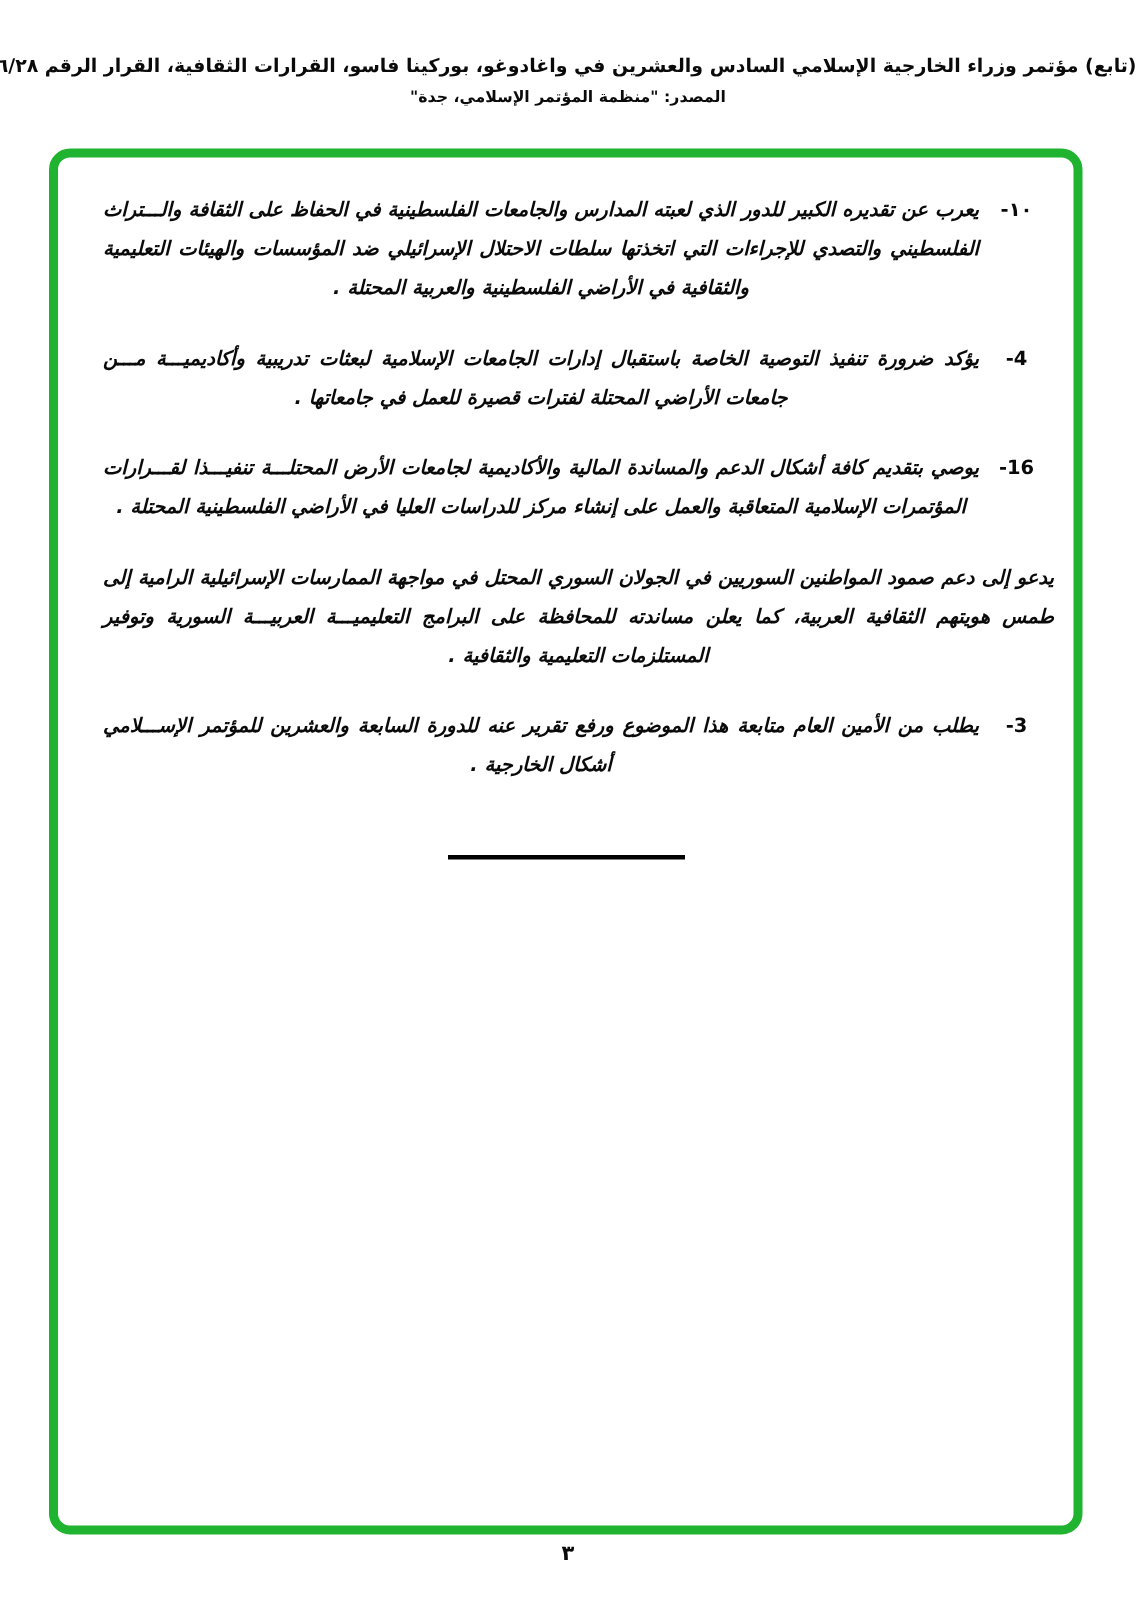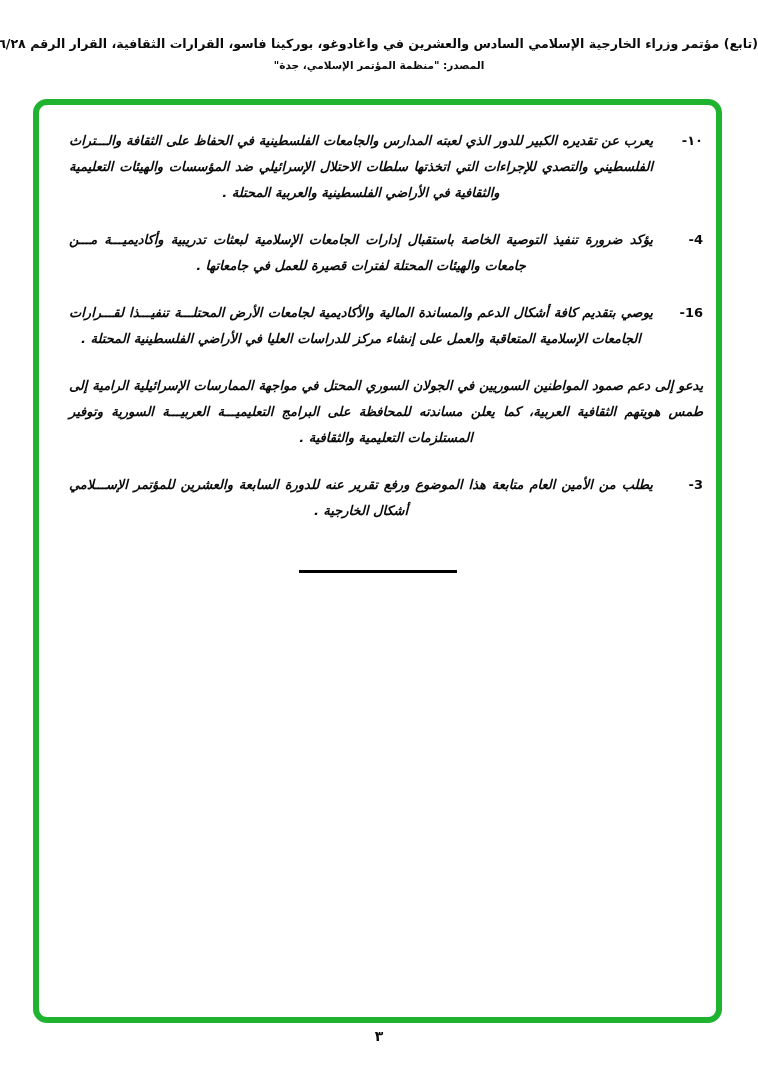--- a/index.html
+++ b/index.html
@@ -56,7 +56,7 @@
   }
   .item-number {
     flex: 0 0 50px;
-    text-align: right;
+    text-align: center;
   }
   .item-text {
     flex: 1;

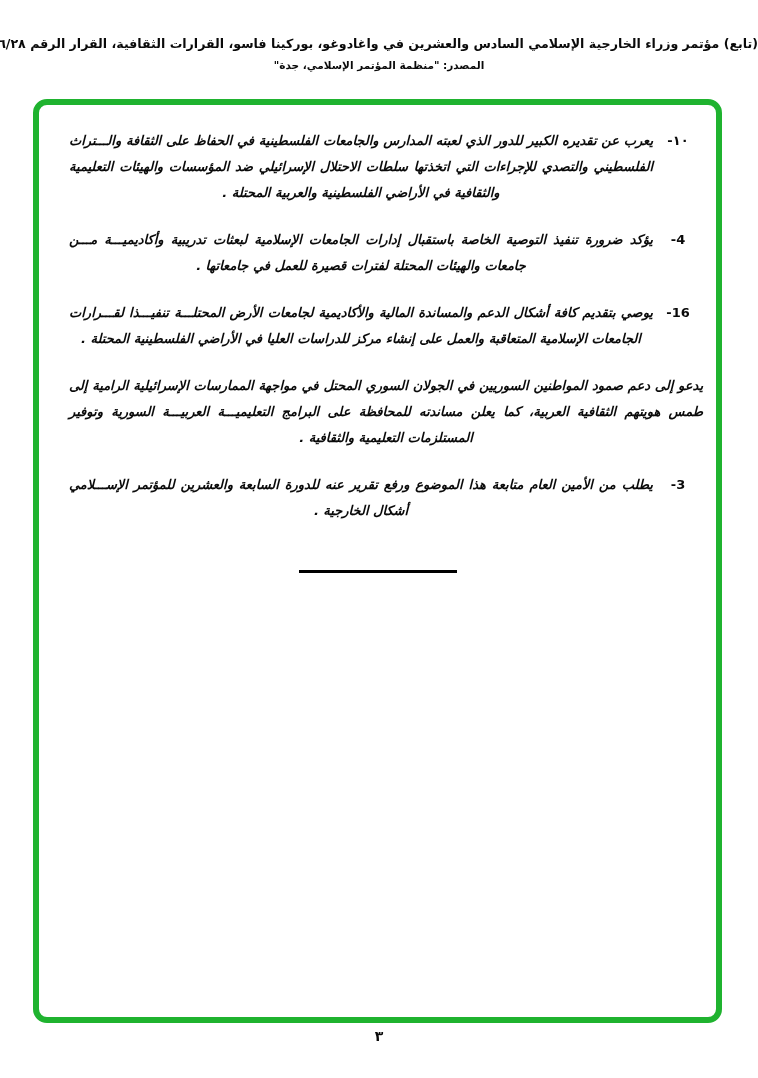--- a/index.html
+++ b/index.html
@@ -98,7 +98,7 @@
 
   <div class="item">
     <div class="item-number">4-</div>
-    <div class="item-text">يؤكد ضرورة تنفيذ التوصية الخاصة باستقبال إدارات الجامعات الإسلامية لبعثات تدريبية وأكاديميـــة مـــن جامعات والهيئات المحتلة لفترات قصيرة للعمل في جامعاتها .</div>
+    <div class="item-text">يؤكد ضرورة تنفيذ التوصية الخاصة باستقبال إدارات الجامعات الإسلامية لبعثات تدريبية وأكاديميـــة مـــن جامعات الأراضي المحتلة لفترات قصيرة للعمل في جامعاتها .</div>
   </div>
 
   <div class="item">

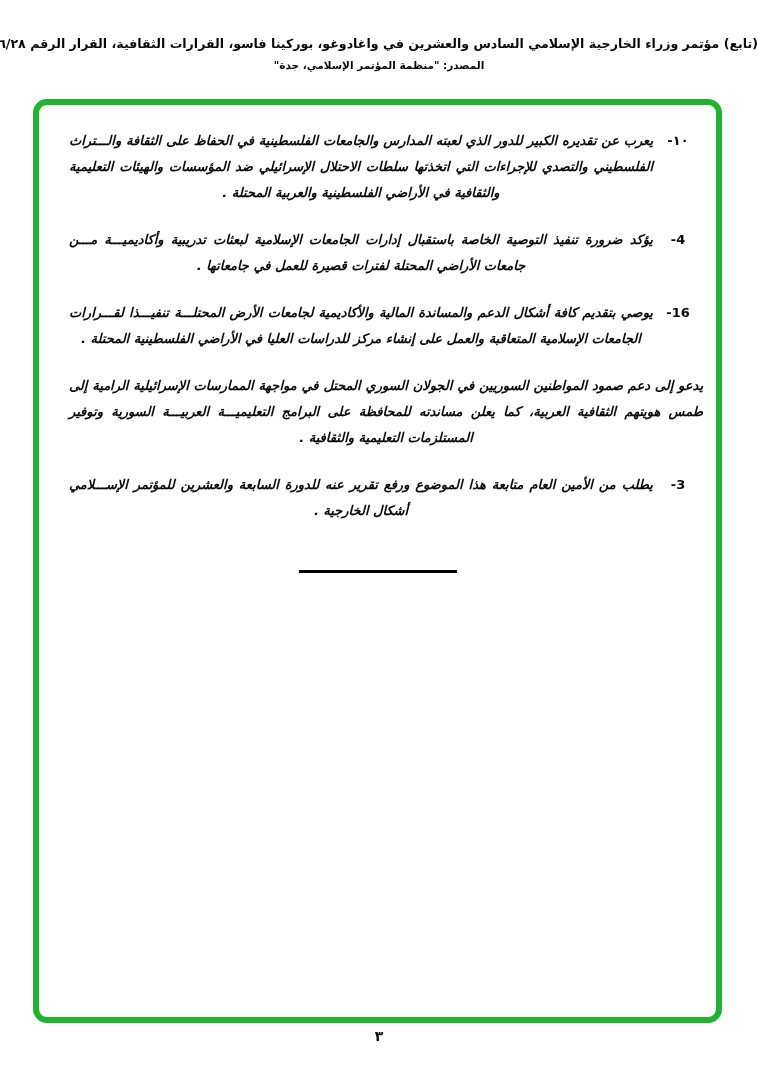--- a/index.html
+++ b/index.html
@@ -103,7 +103,7 @@
 
   <div class="item">
     <div class="item-number">16-</div>
-    <div class="item-text">يوصي بتقديم كافة أشكال الدعم والمساندة المالية والأكاديمية لجامعات الأرض المحتلـــة تنفيـــذا لقـــرارات الجامعات الإسلامية المتعاقبة والعمل على إنشاء مركز للدراسات العليا في الأراضي الفلسطينية المحتلة .</div>
+    <div class="item-text">يوصي بتقديم كافة أشكال الدعم والمساندة المالية والأكاديمية لجامعات الأرض المحتلـــة تنفيـــذا لقـــرارات المؤتمرات الإسلامية المتعاقبة والعمل على إنشاء مركز للدراسات العليا في الأراضي الفلسطينية المحتلة .</div>
   </div>
 
   <div class="item">

